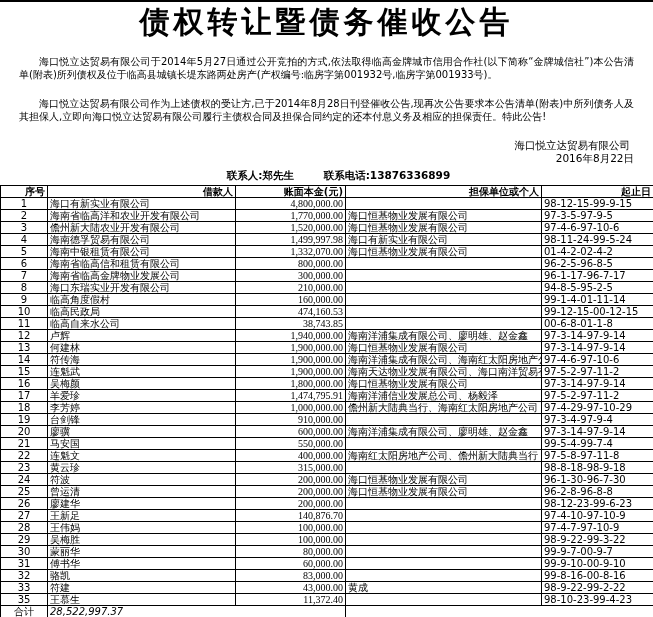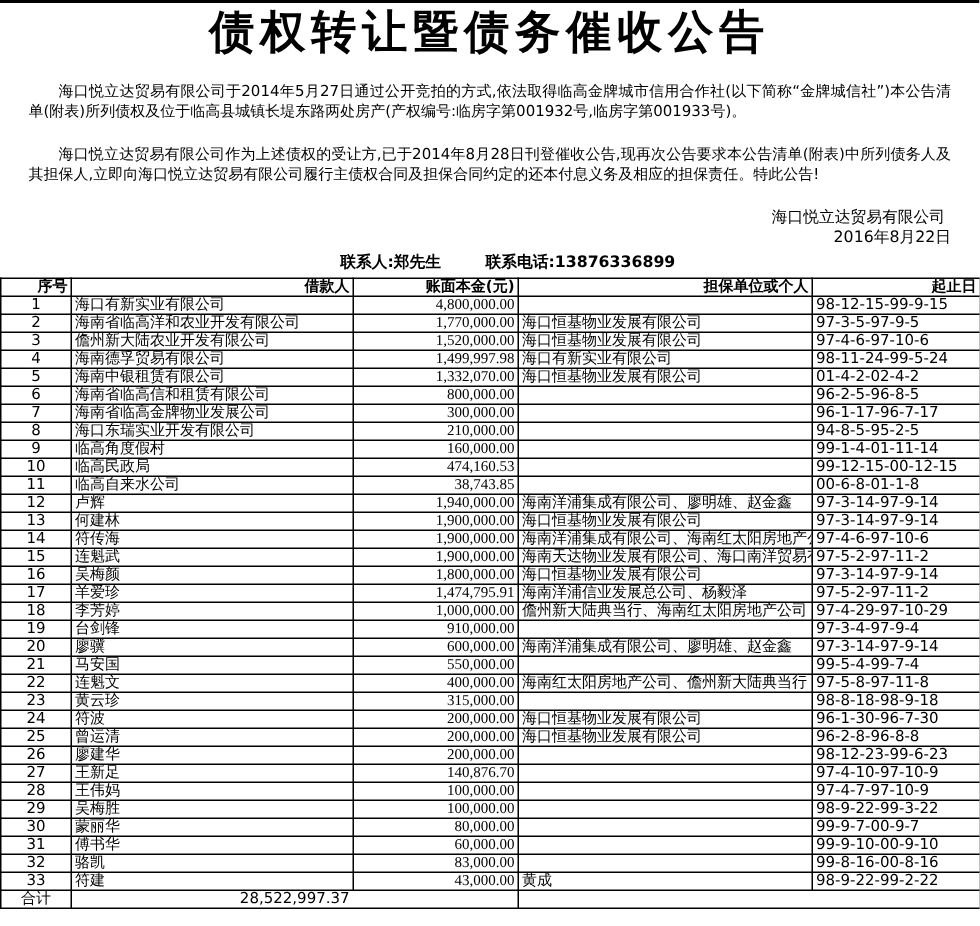--- a/index.html
+++ b/index.html
@@ -313,6 +313,13 @@
         <td class="c-dates">98-9-22-99-2-22</td>
       </tr>
       <tr>
+        <td class="c-serial">35</td>
+        <td class="c-borrower">王慕生</td>
+        <td class="c-principal">11,372.40</td>
+        <td class="c-guarantor"></td>
+        <td class="c-dates">98-10-23-99-4-23</td>
+      </tr>
+      <tr>
         <td class="c-total-label">合计</td>
         <td class="c-total-value" colspan="2">28,522,997.37</td>
         <td colspan="2"></td>

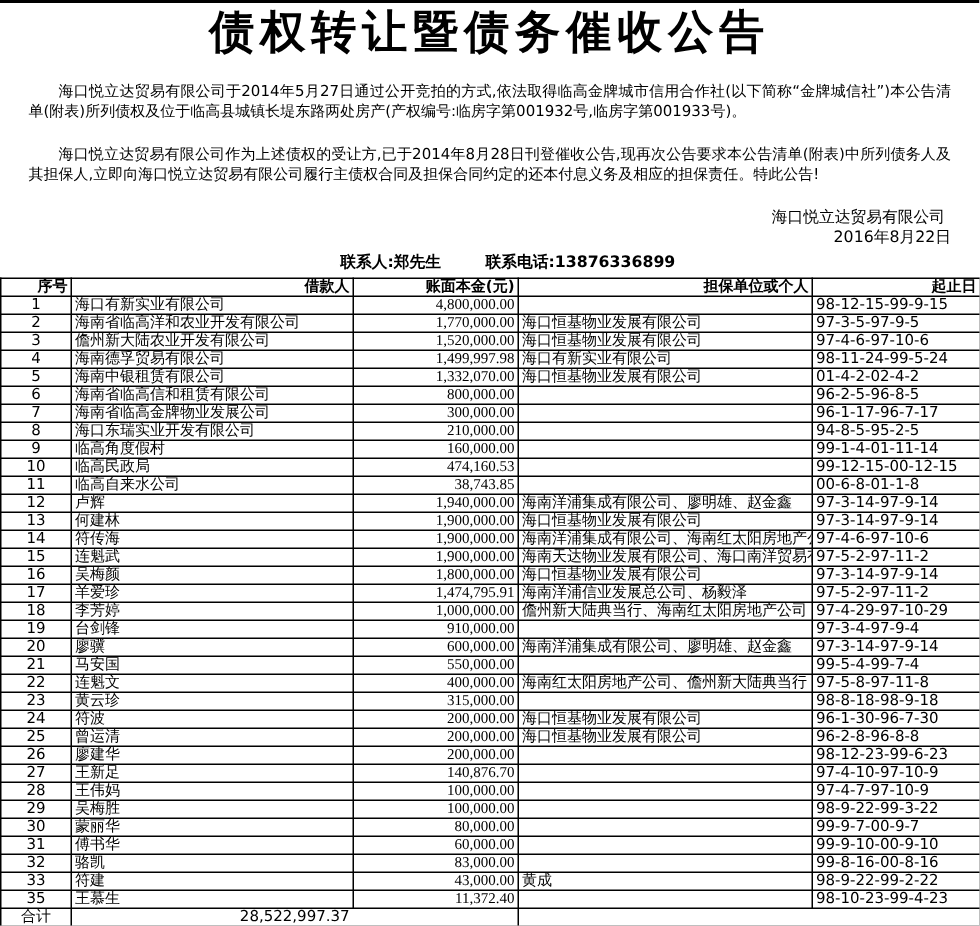--- a/index.html
+++ b/index.html
@@ -39,7 +39,7 @@
   td.c-guarantor{text-align:left;}
   td.c-dates{text-align:left;}
   td.c-total-label{text-align:center;}
-  td.c-total-value{text-align:center;padding-right:5px;}
+  td.c-total-value{text-align:left;padding-right:5px;font-style:italic;}
 </style>
 </head>
 <body>

